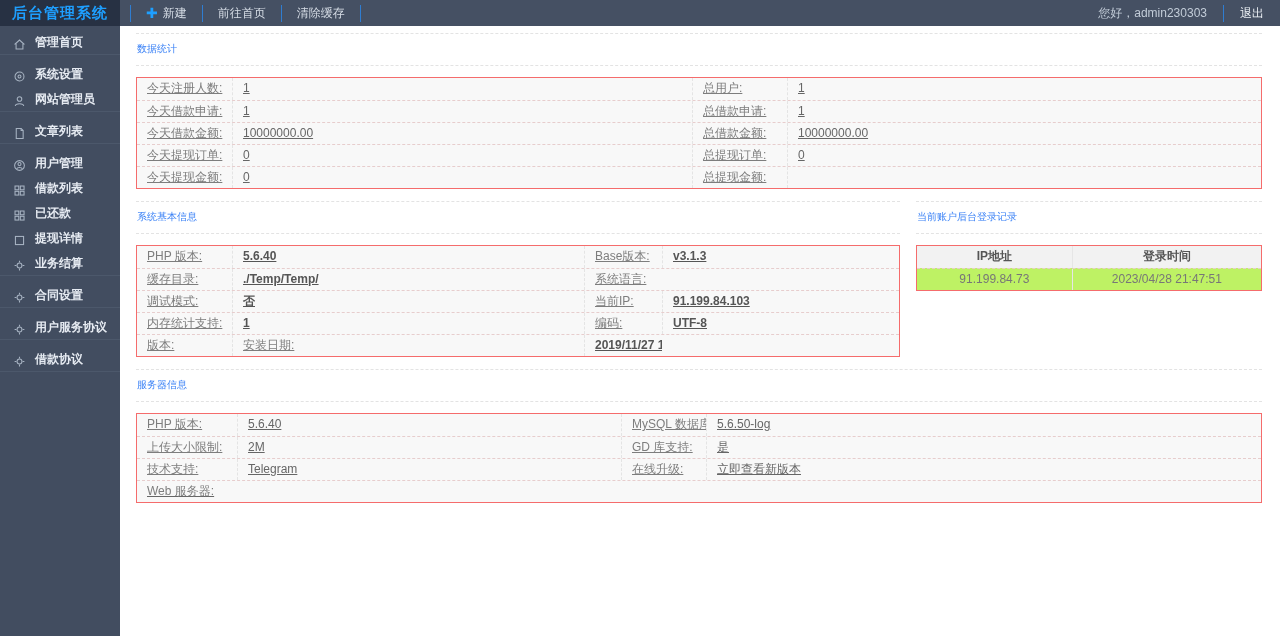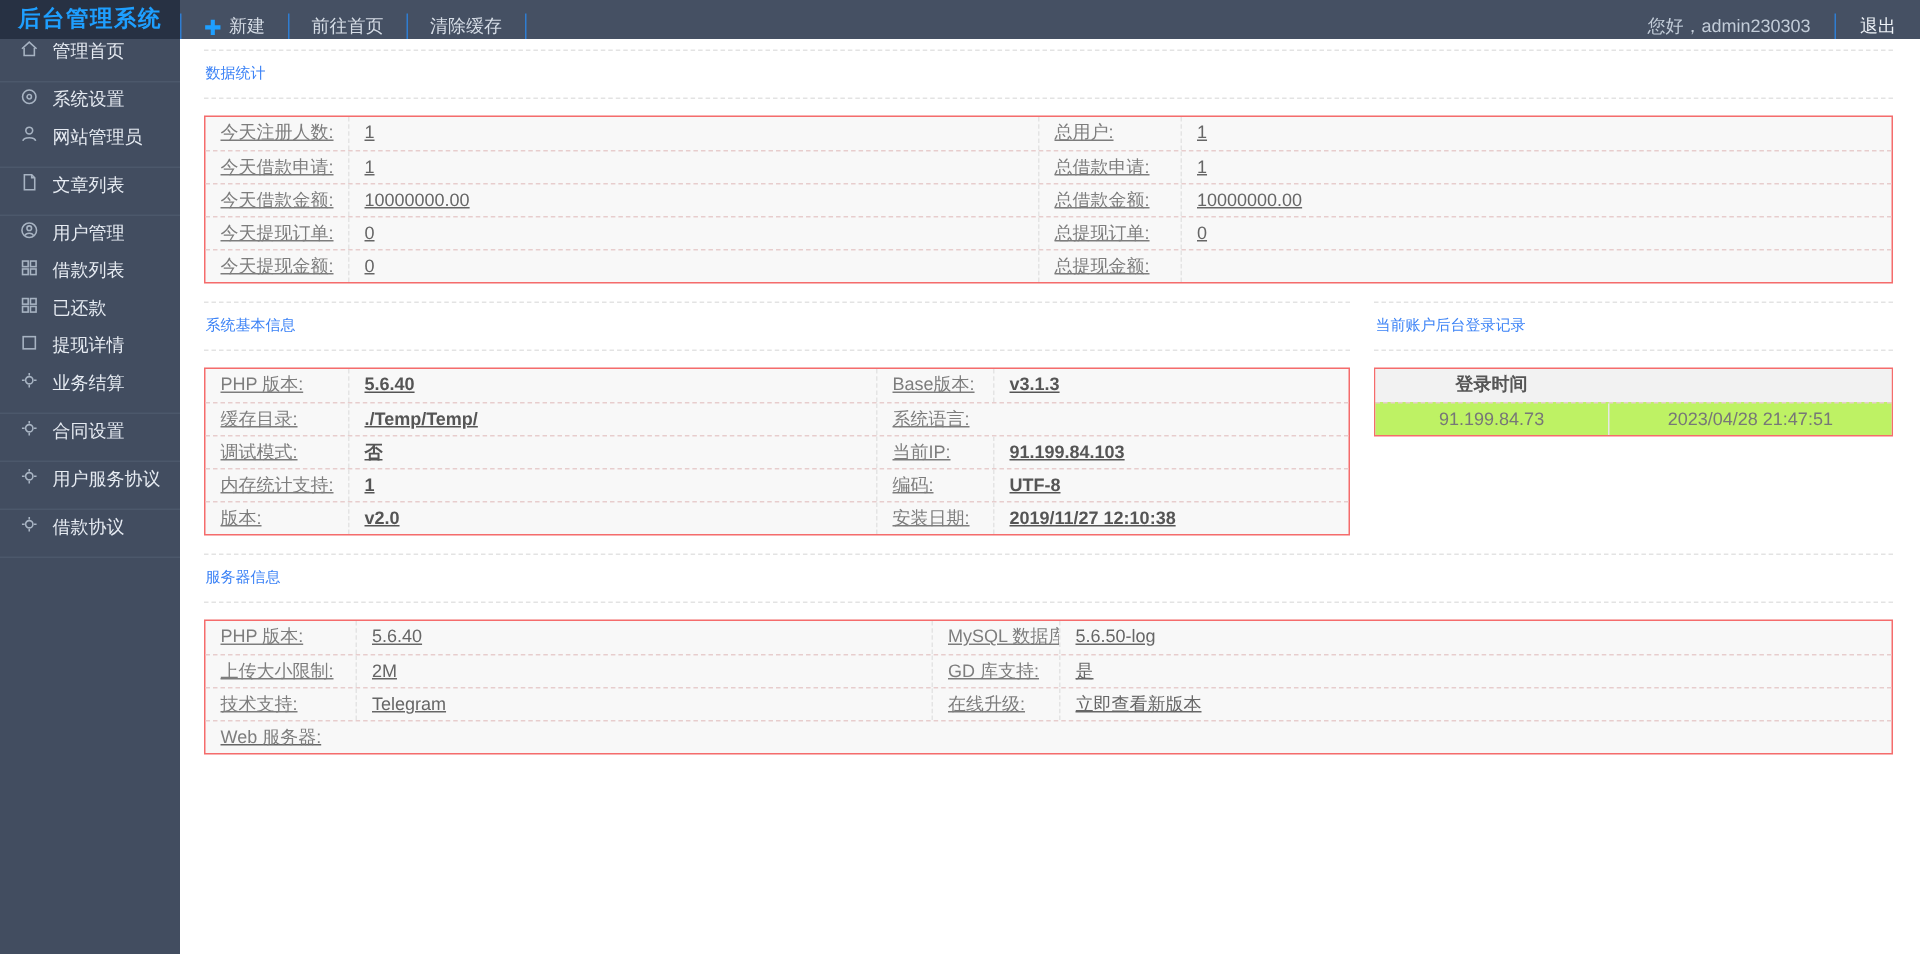--- a/index.html
+++ b/index.html
@@ -14,8 +14,9 @@
   .topbar {
     position: absolute; top: 0; left: 0; right: 0; height: 26px;
     background: #455063;
-    display: flex; align-items: flex-end;
+    display: flex; align-items: center;
     z-index: 10;
+    gap: 10px;
   }
   .logo {
     width: 120px; flex: none;

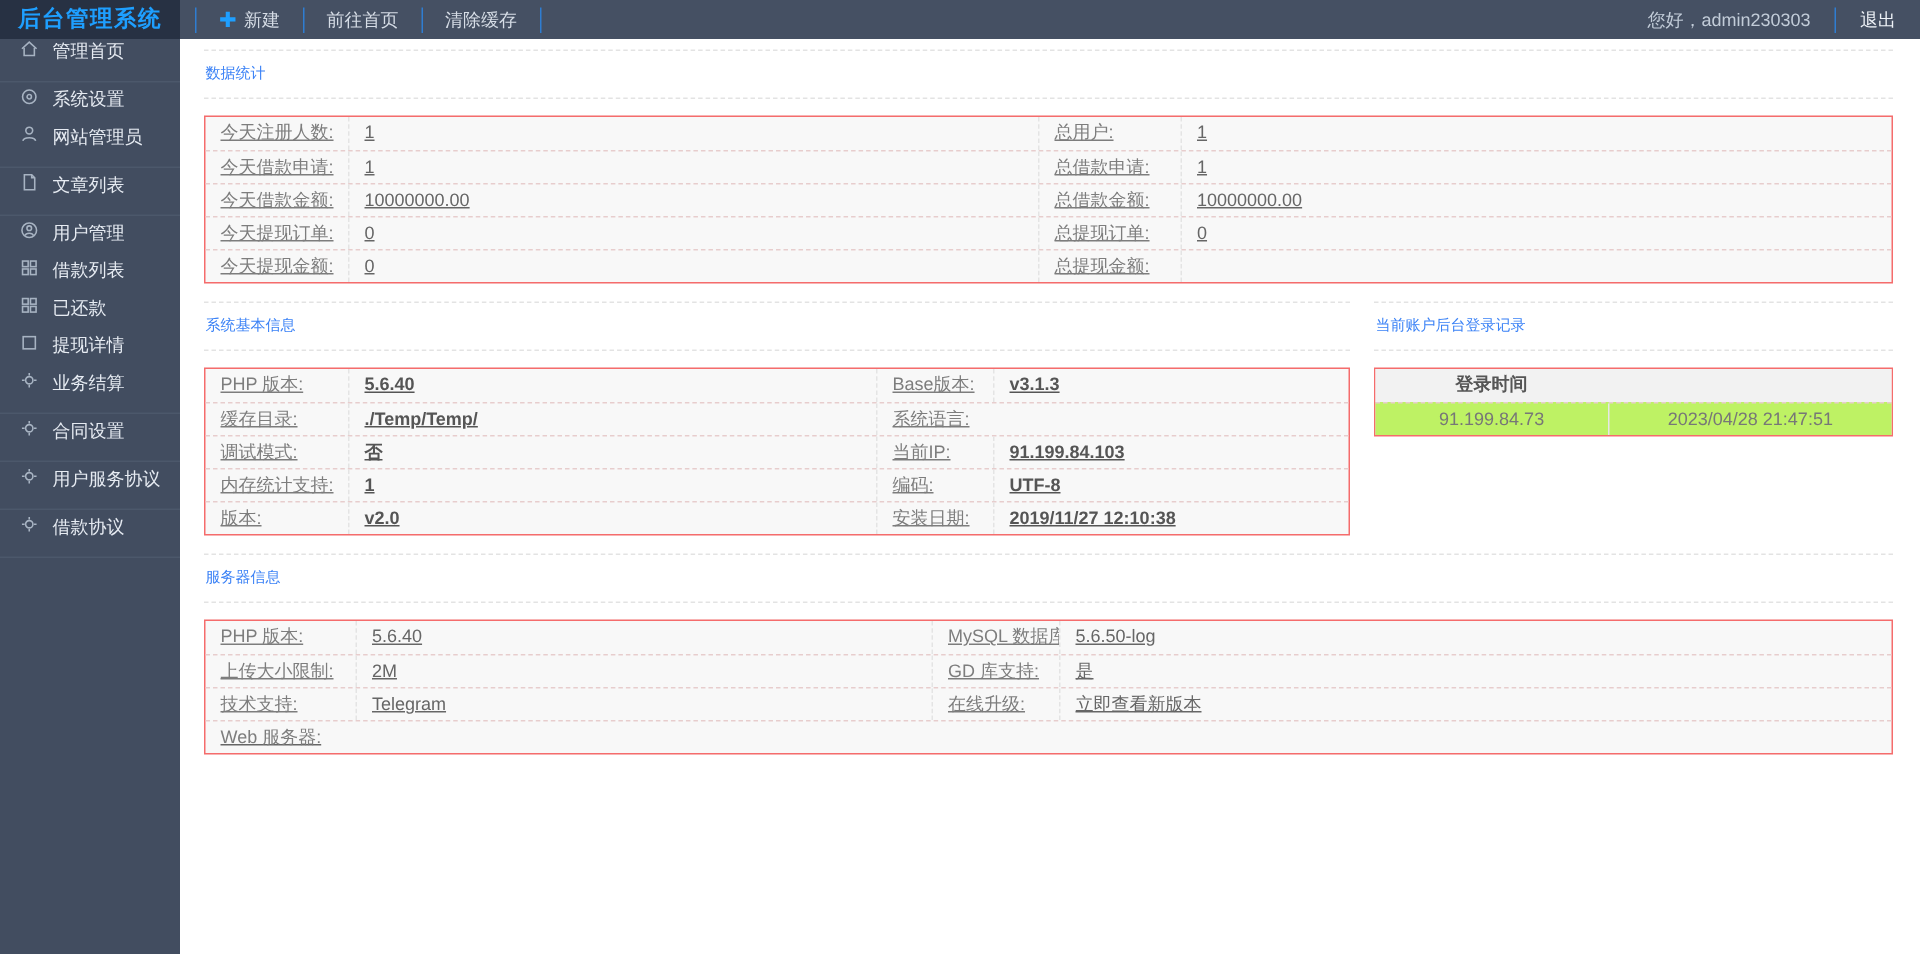--- a/index.html
+++ b/index.html
@@ -53,9 +53,9 @@
   }
   .side-item {
     height: 25px;
-    display: flex; align-items: flex-start;
+    display: flex; align-items: flex-end;
     padding-left: 13px; gap: 9px;
-    color: #e6ebf2; font-size: 12px; font-weight: normal;
+    color: #e6ebf2; font-size: 12px; font-weight: bold;
     cursor: pointer;
   }
   .side-item .ico { width: 13px; height: 13px; flex: none; display: flex; }

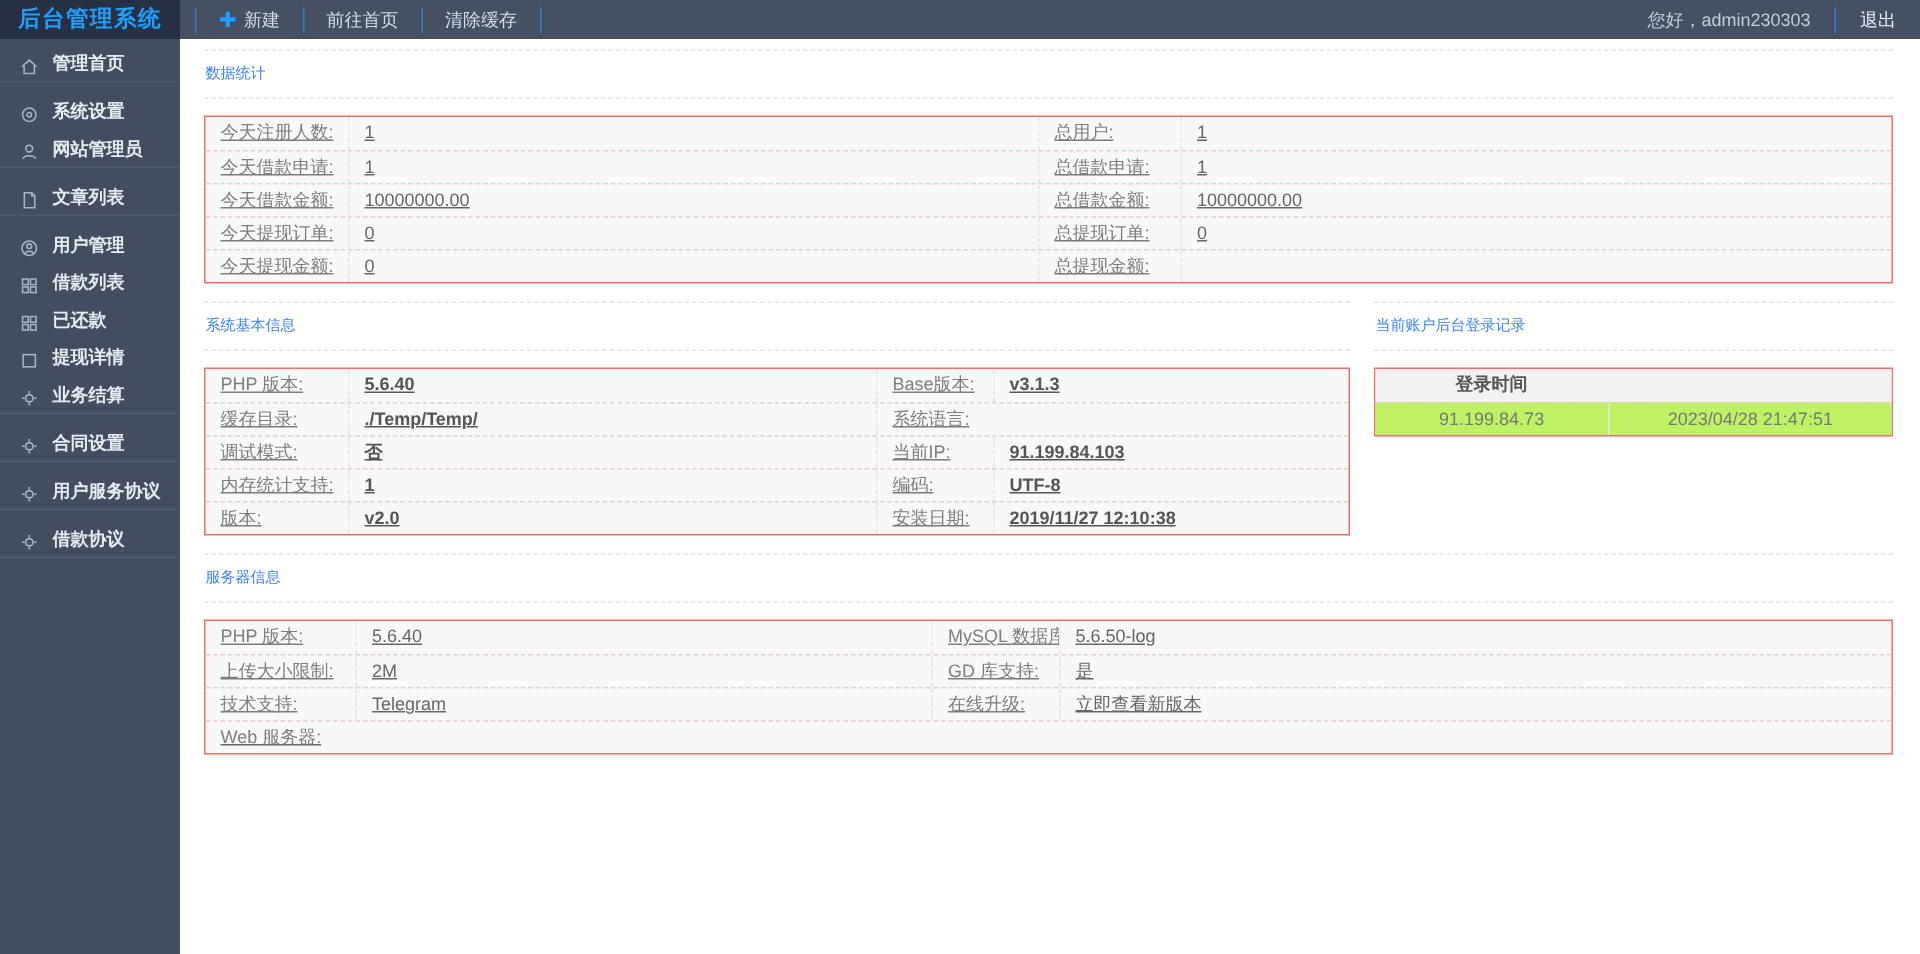--- a/index.html
+++ b/index.html
@@ -327,6 +327,7 @@
       <div class="hr-dash"></div>
       <div class="log-tbl">
         <div class="lrow head">
+          <div class="lcell">IP地址</div>
           <div class="lcell">登录时间</div>
         </div>
         <div class="lrow body">

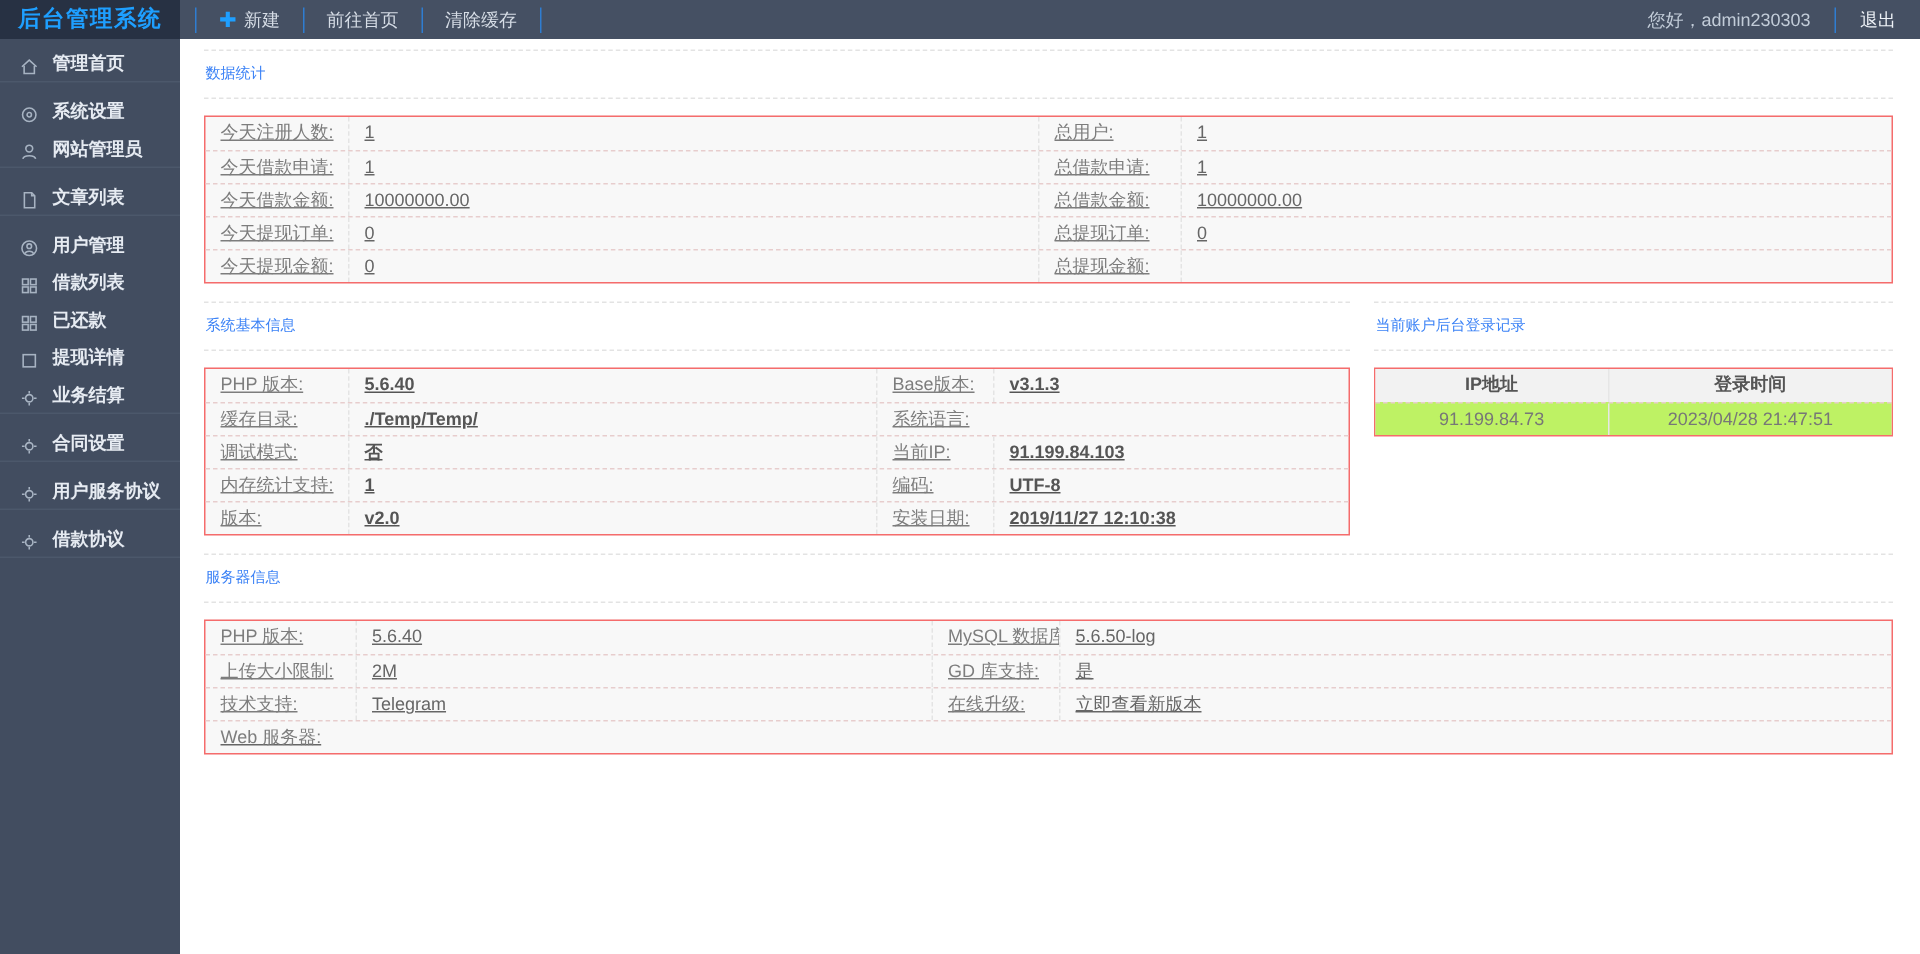--- a/index.html
+++ b/index.html
@@ -314,7 +314,6 @@
         </div>
         <div class="trow">
           <div class="cell lbl">版本:</div>
-          <div class="cell val">v2.0</div>
           <div class="cell lbl">安装日期:</div>
           <div class="cell val">2019/11/27 12:10:38</div>
         </div>

